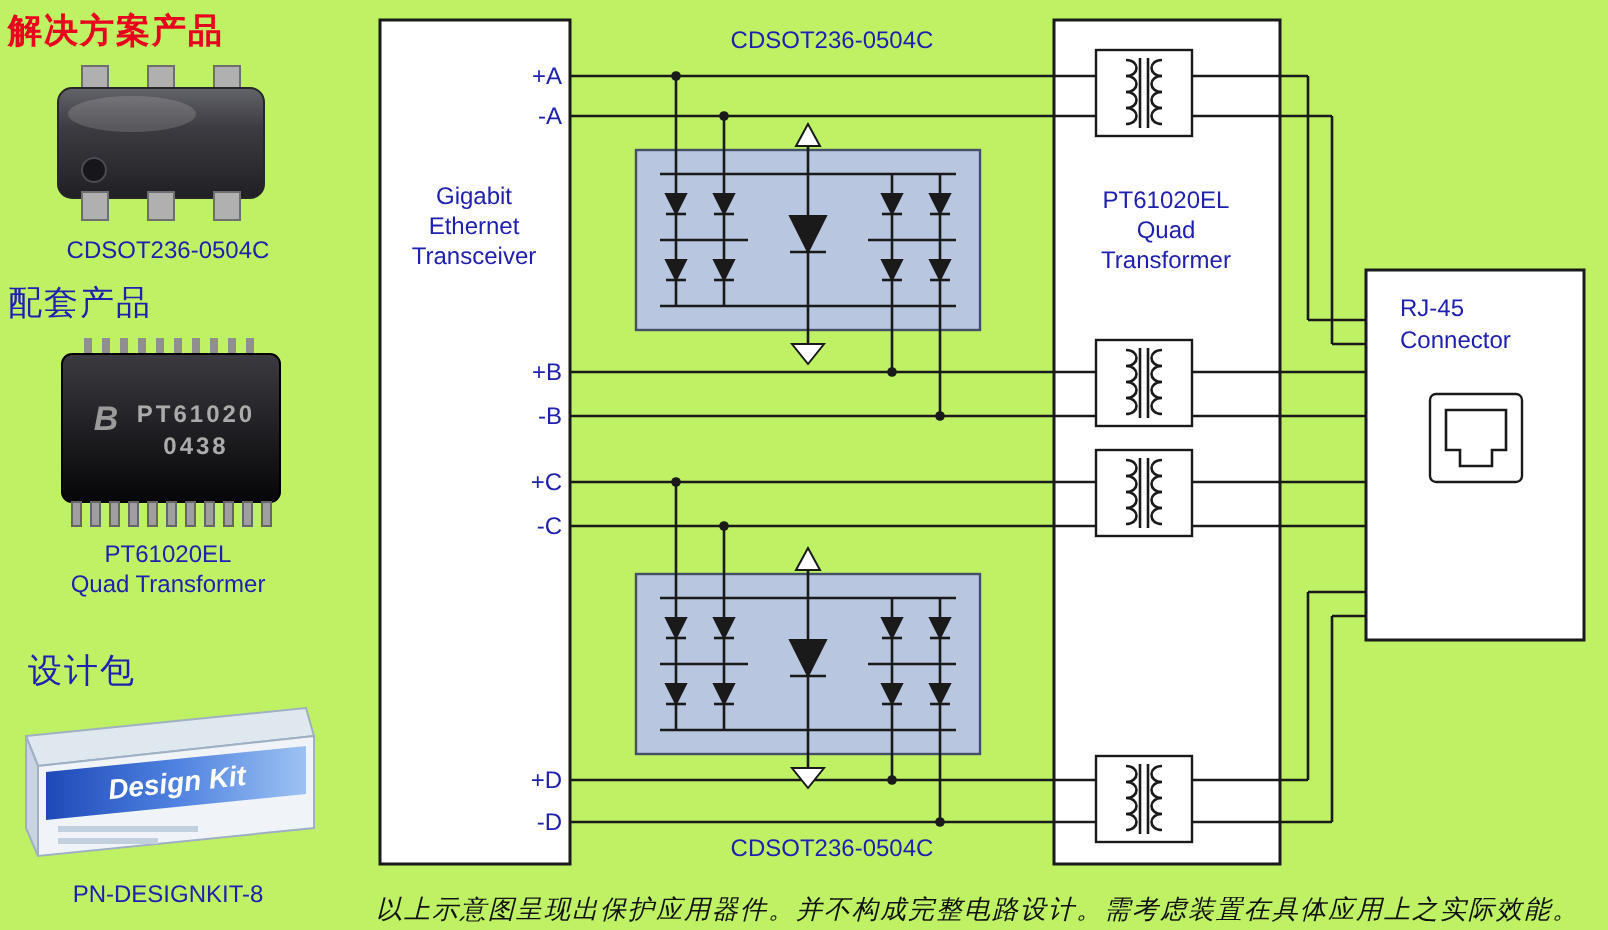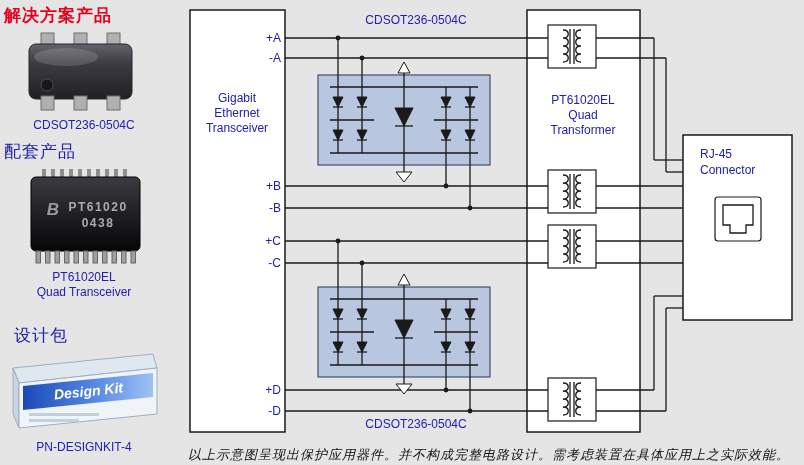--- a/index.html
+++ b/index.html
@@ -3,7 +3,7 @@
 <meta charset="utf-8">
 <style>
   html,body{margin:0;padding:0;background:#fff;}
-  .page{position:relative;width:804px;height:465px;background:#e5e5e5;overflow:hidden;
+  .page{position:relative;width:804px;height:465px;background:#bef264;overflow:hidden;
         font-family:"Liberation Sans",sans-serif;}
   
   .sidebar{position:absolute;left:0;top:0;width:185px;height:465px;}

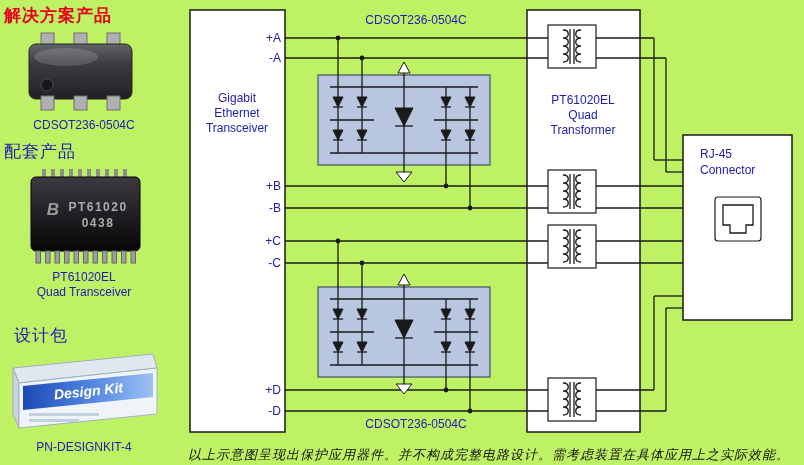--- a/index.html
+++ b/index.html
@@ -98,7 +98,7 @@
       </g>
     </svg>
     <div class="cap" style="top:270px">PT61020EL</div>
-    <div class="cap" style="top:285px">Quad Transceiver</div>
+    <div class="cap" style="top:285px">Quad Transformer</div>
 
     <div class="h-blue" style="left:14px;top:324px">设计包</div>
 

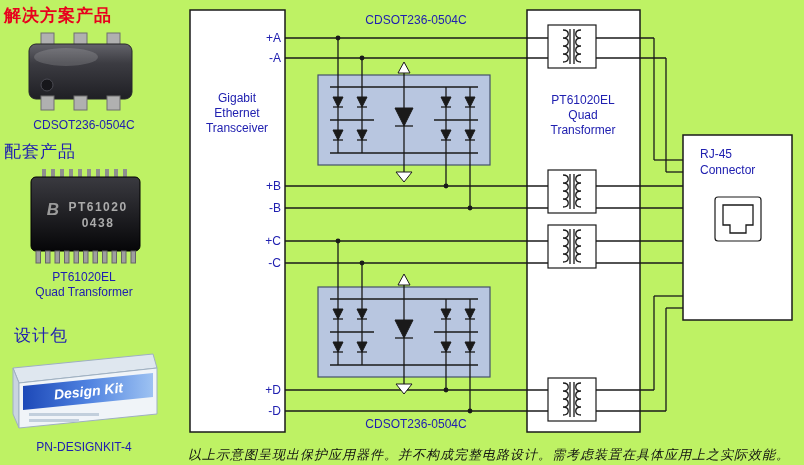--- a/index.html
+++ b/index.html
@@ -118,7 +118,7 @@
       <rect x="24" y="77" width="70" height="3" fill="#c2cfdc"></rect>
       <rect x="24" y="83" width="50" height="3" fill="#c2cfdc"></rect>
     </svg>
-    <div class="cap" style="top:440px">PN-DESIGNKIT-4</div>
+    <div class="cap" style="top:440px">PN-DESIGNKIT-8</div>
   </aside>
 
   <svg class="diagram" width="620" height="445" viewBox="0 0 620 445">

